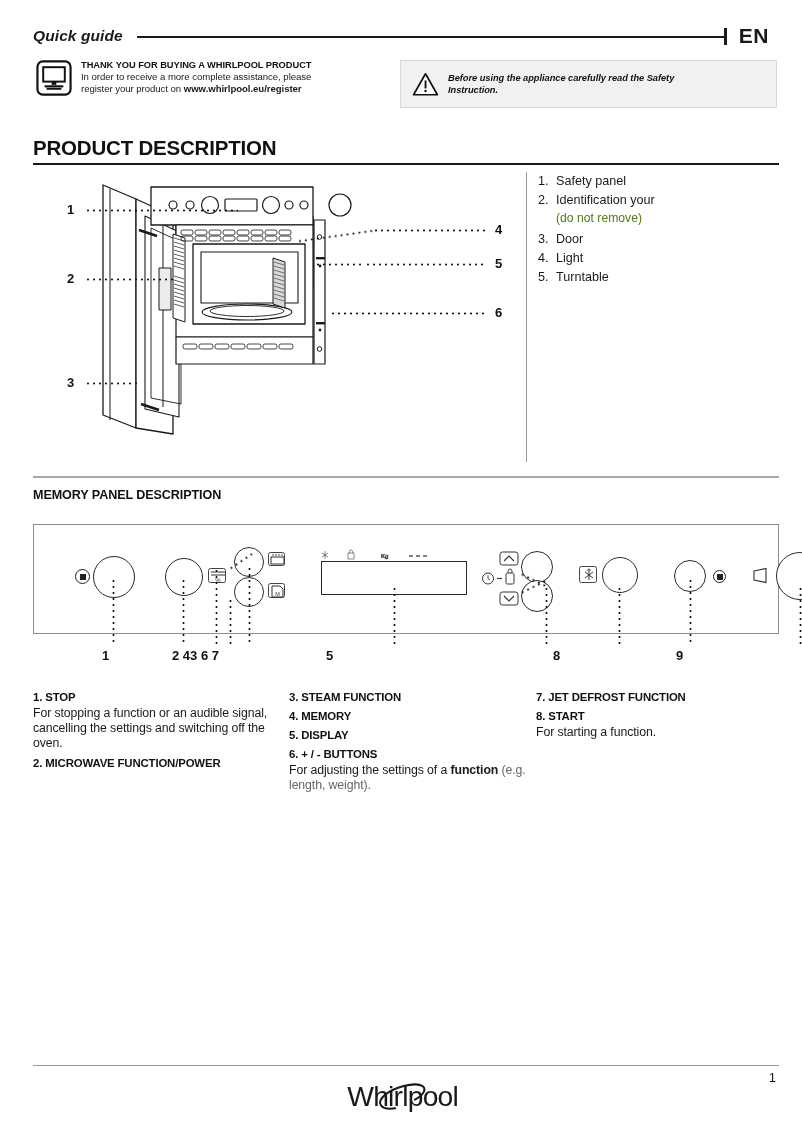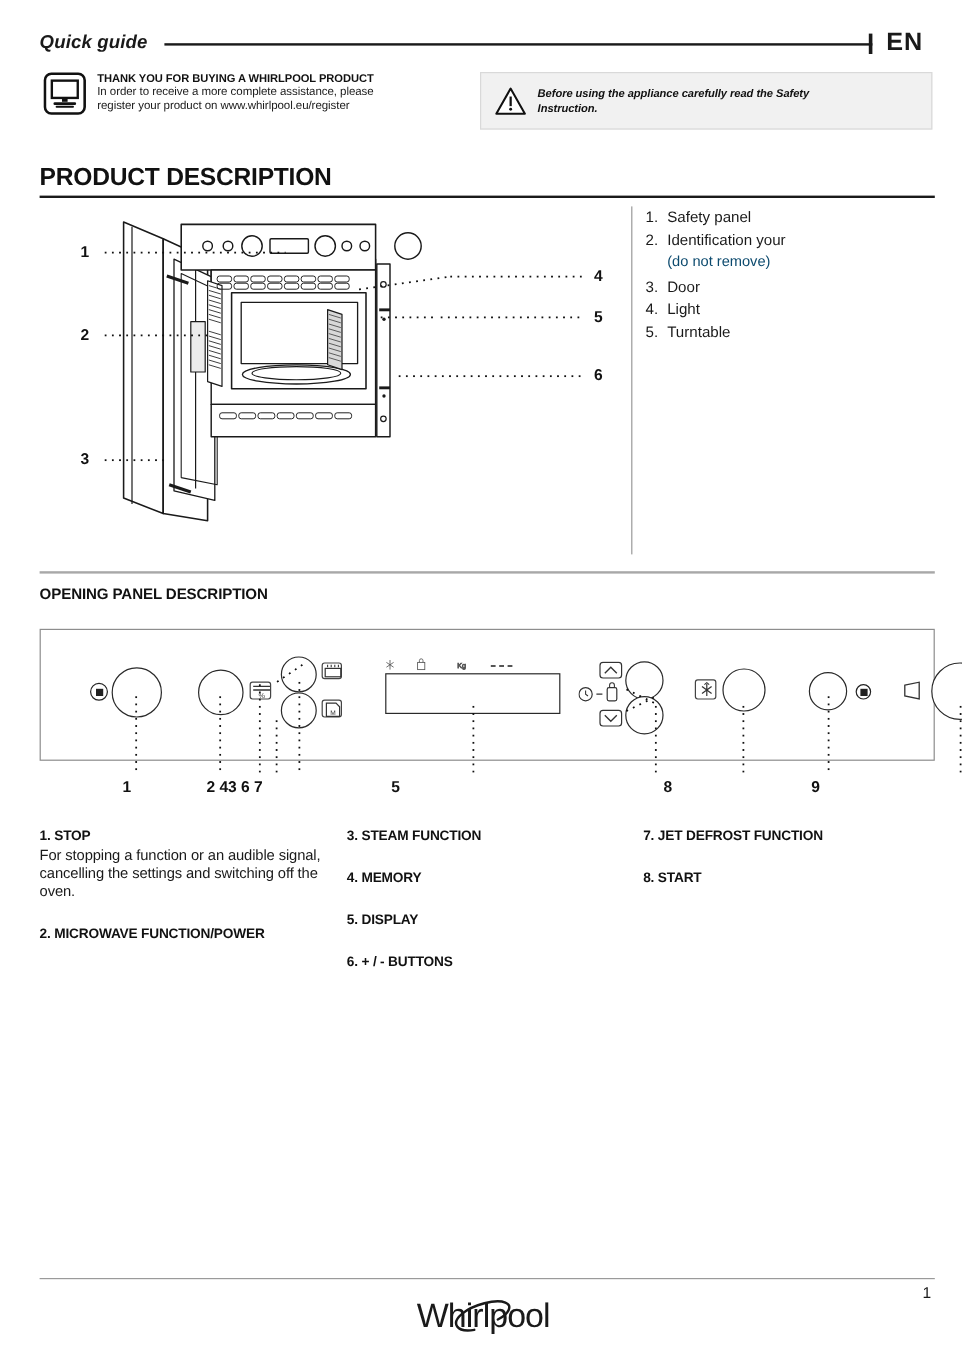--- a/index.html
+++ b/index.html
@@ -46,7 +46,7 @@
   .thanks-body {
     font-size: 9.6px; line-height: 12.3px; color: #1a1a1a; letter-spacing: -.05px;
   }
-  .thanks-body b { font-weight: normal; }
+  .thanks-body b { font-weight: bold; }
 
   
   .warnbox {

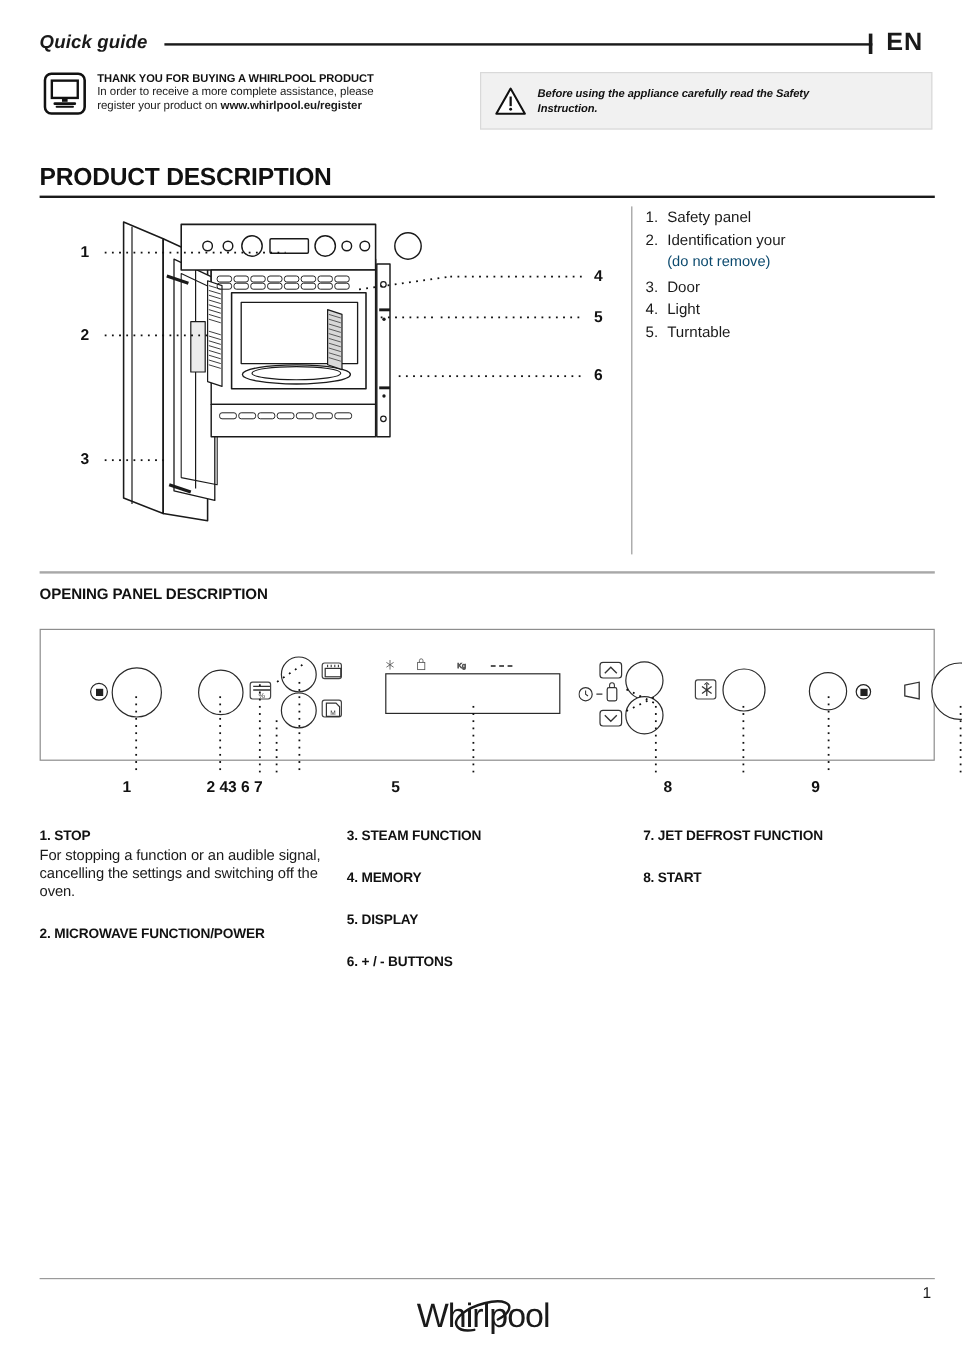--- a/index.html
+++ b/index.html
@@ -105,7 +105,7 @@
     display: flex; font-size: 12.6px; line-height: 19px; color: #1a1a1a;
   }
   .legend-num { width: 18px; flex: none; }
-  .legend-sub { font-size: 12.2px; color: #0c4a6e; line-height: 16px; padding-left: 18px; }
+  .legend-sub { font-size: 12.2px; color: #4d7c0f; line-height: 16px; padding-left: 18px; }
 
   
   .cp-box {

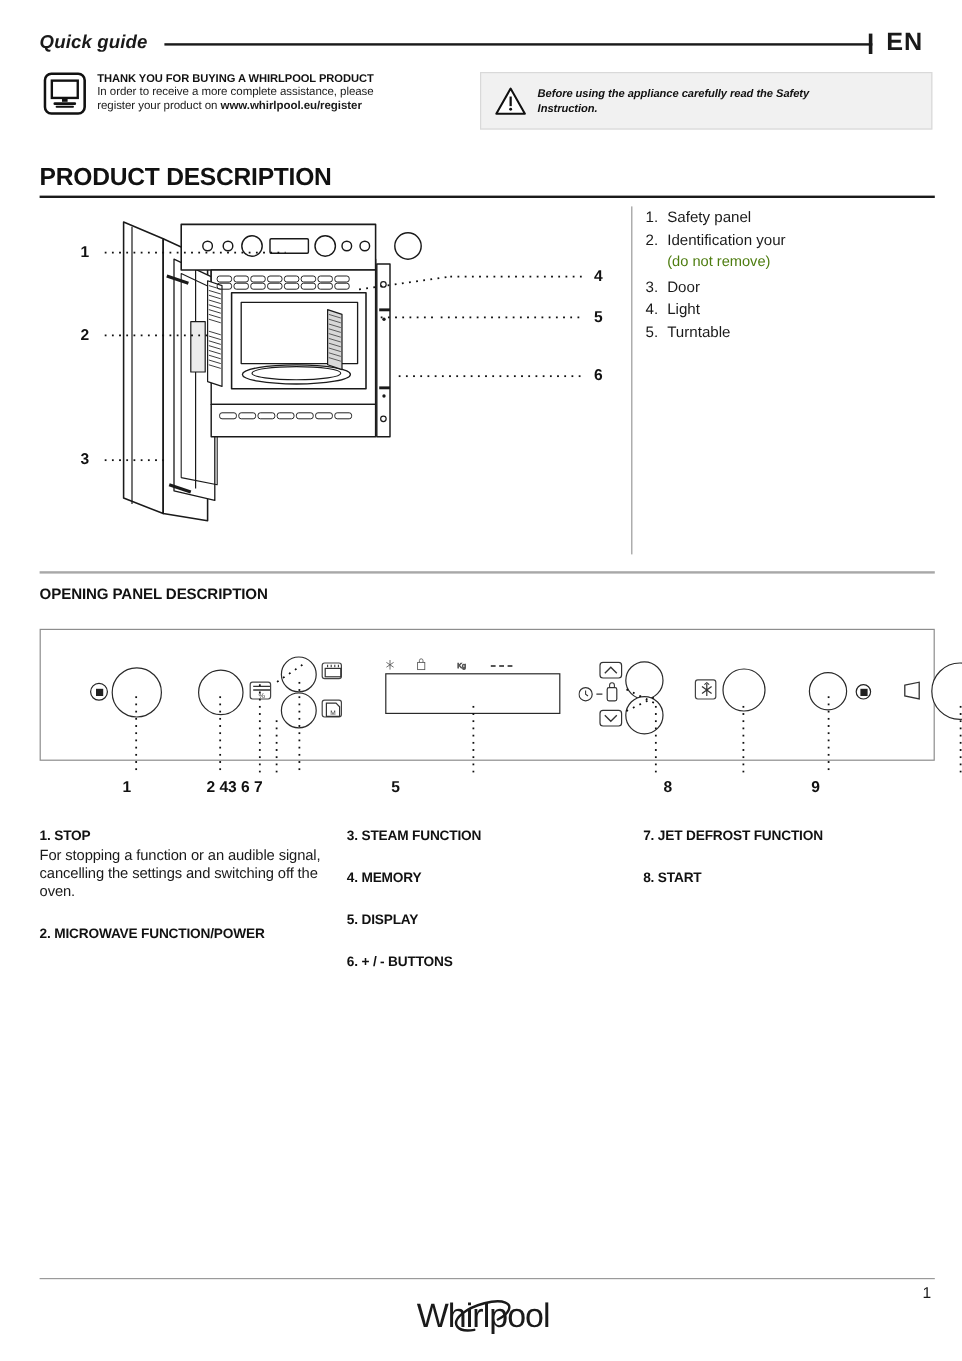--- a/index.html
+++ b/index.html
@@ -358,7 +358,7 @@
   </div>
 
   <div class="sec-rule-thin" id="control-panel-rule-top"></div>
-  <div class="sec-title" id="control-panel-title">OPENING PANEL DESCRIPTION</div>
+  <div class="sec-title" id="control-panel-title">MEMORY PANEL DESCRIPTION</div>
 
   <div class="cp-box">
 

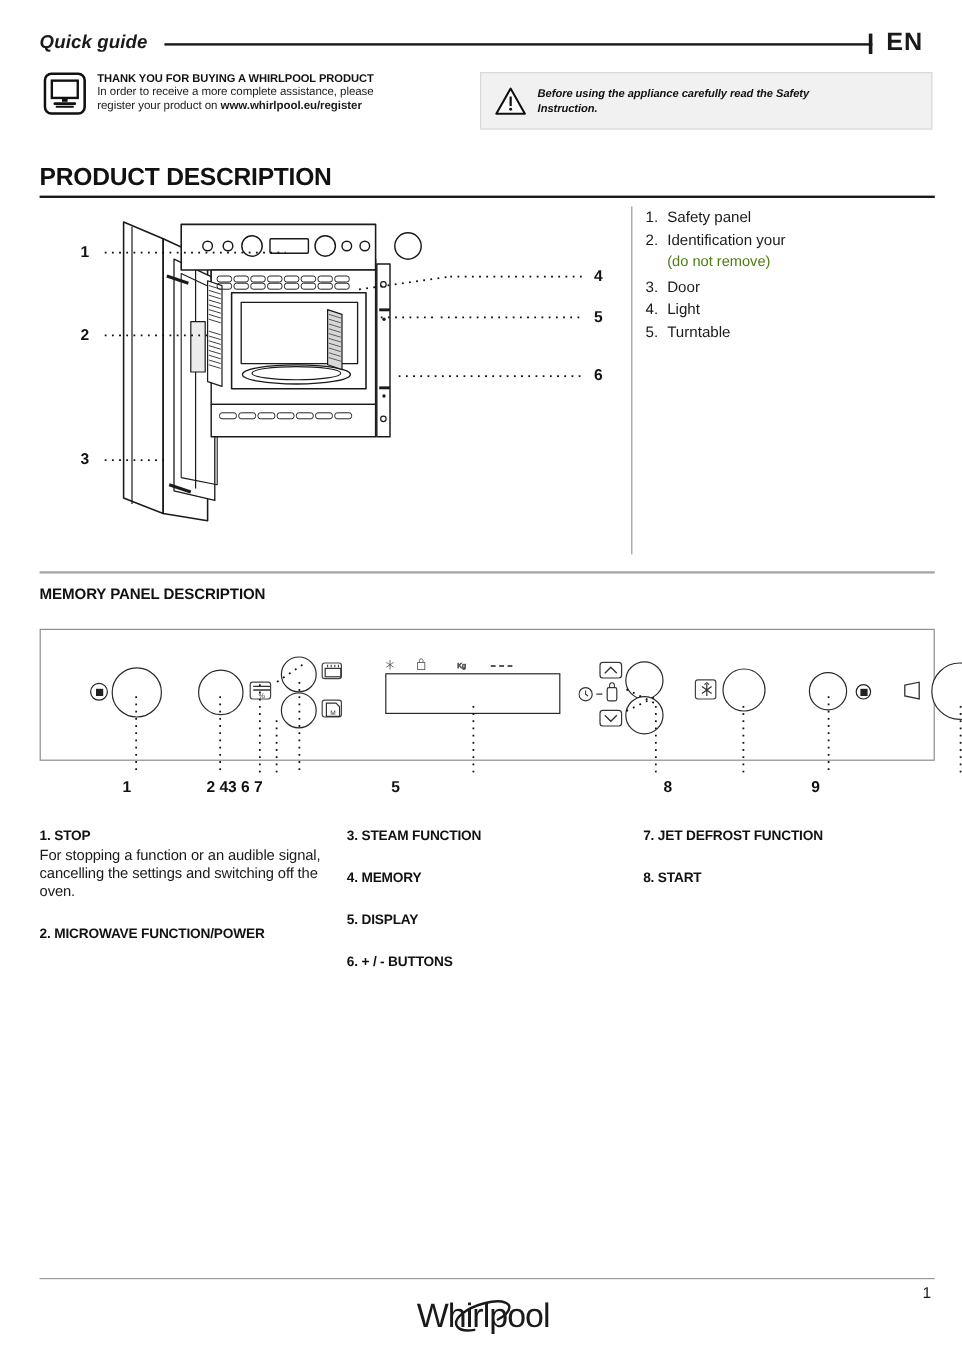--- a/index.html
+++ b/index.html
@@ -148,7 +148,7 @@
   #desc-col-3 { left: 536px; width: 244px; }
   .desc-head {
     font-size: 11.4px; font-weight: bold; color: #111;
-    line-height: 15px; margin-top: 20px; letter-spacing: -.15px;
+    line-height: 15px; margin-top: 4px; letter-spacing: -.15px;
   }
   .desc-col > .desc-head:first-child { margin-top: 0; }
   .desc-body {

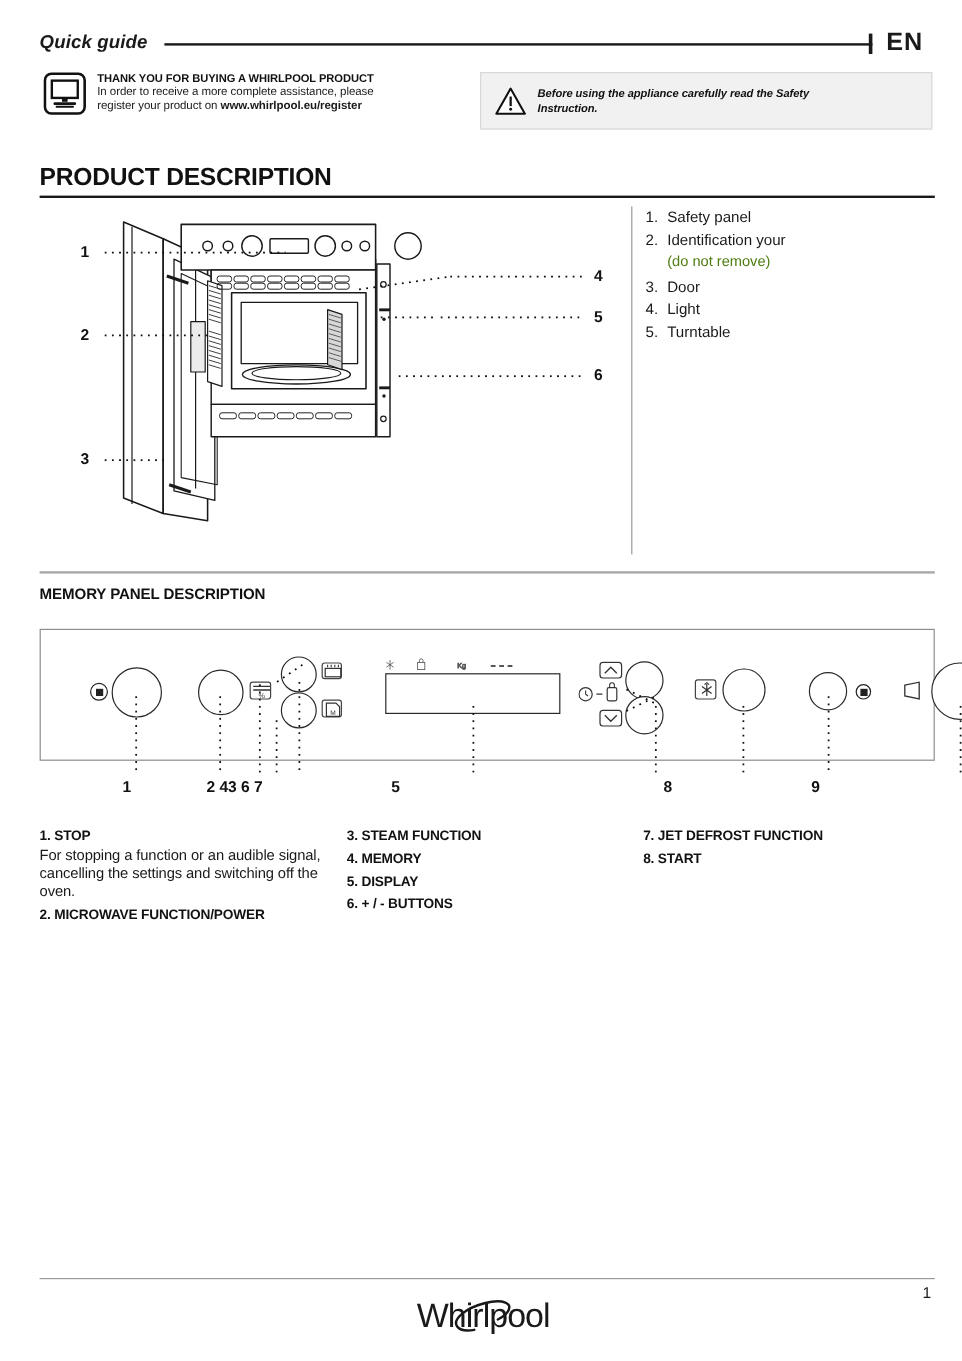--- a/index.html
+++ b/index.html
@@ -472,6 +472,7 @@
   <div class="desc-col" id="desc-col-3">
     <div class="desc-head">7. JET DEFROST FUNCTION</div>
     <div class="desc-head">8. START</div>
+    <div class="desc-body">For starting a function.</div>
   </div>
 
   <div class="footer-rule"></div>

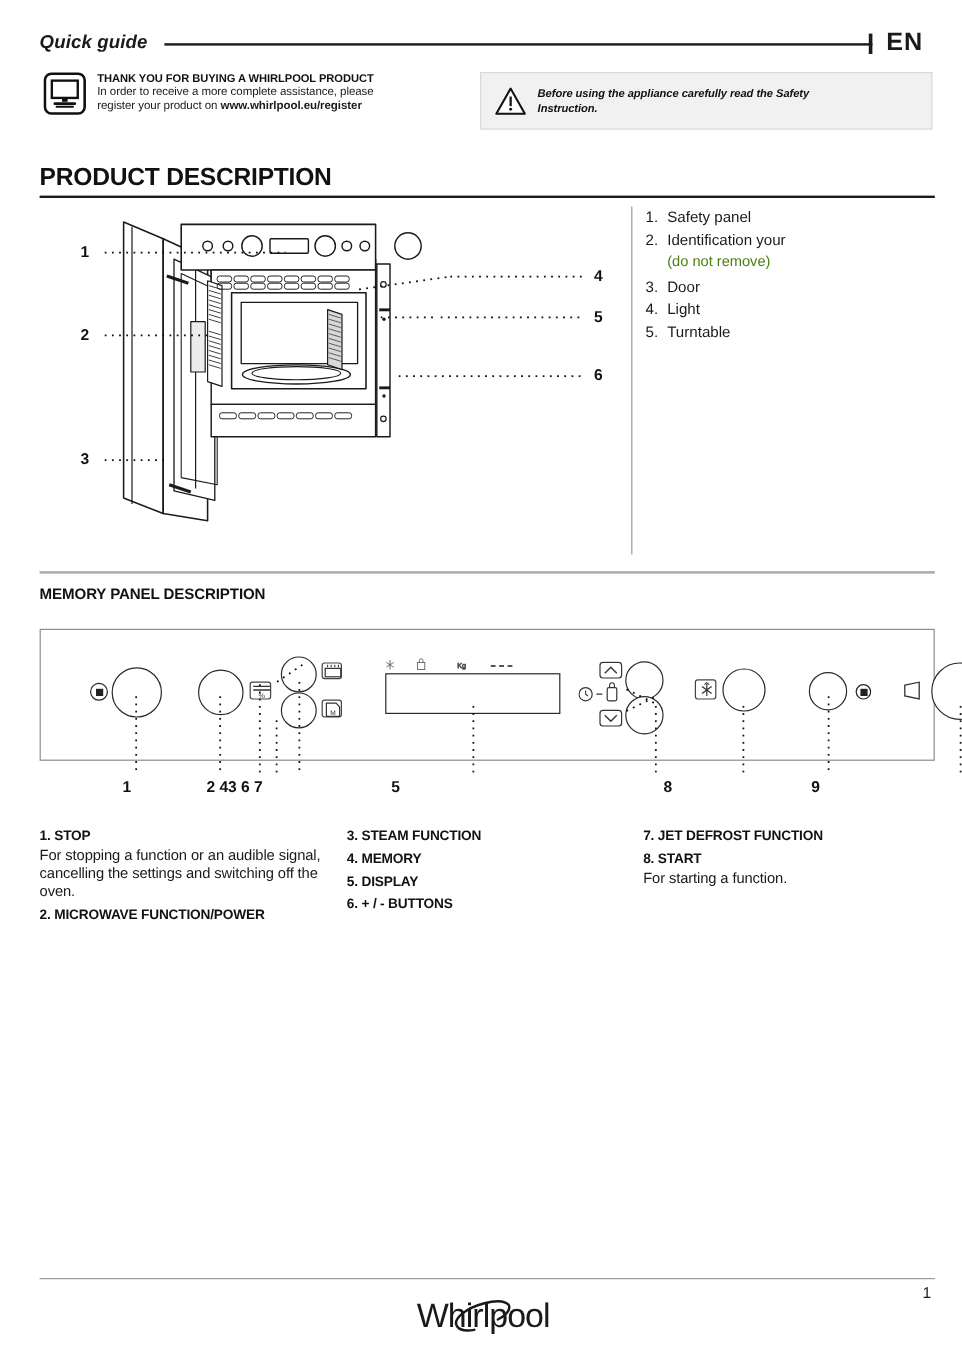--- a/index.html
+++ b/index.html
@@ -467,6 +467,7 @@
     <div class="desc-head">4. MEMORY</div>
     <div class="desc-head">5. DISPLAY</div>
     <div class="desc-head">6. + / - BUTTONS</div>
+    <div class="desc-body"><span>For adjusting the settings of a </span><b>function</b><span class="muted"> (e.g. length, weight).</span></div>
   </div>
 
   <div class="desc-col" id="desc-col-3">

